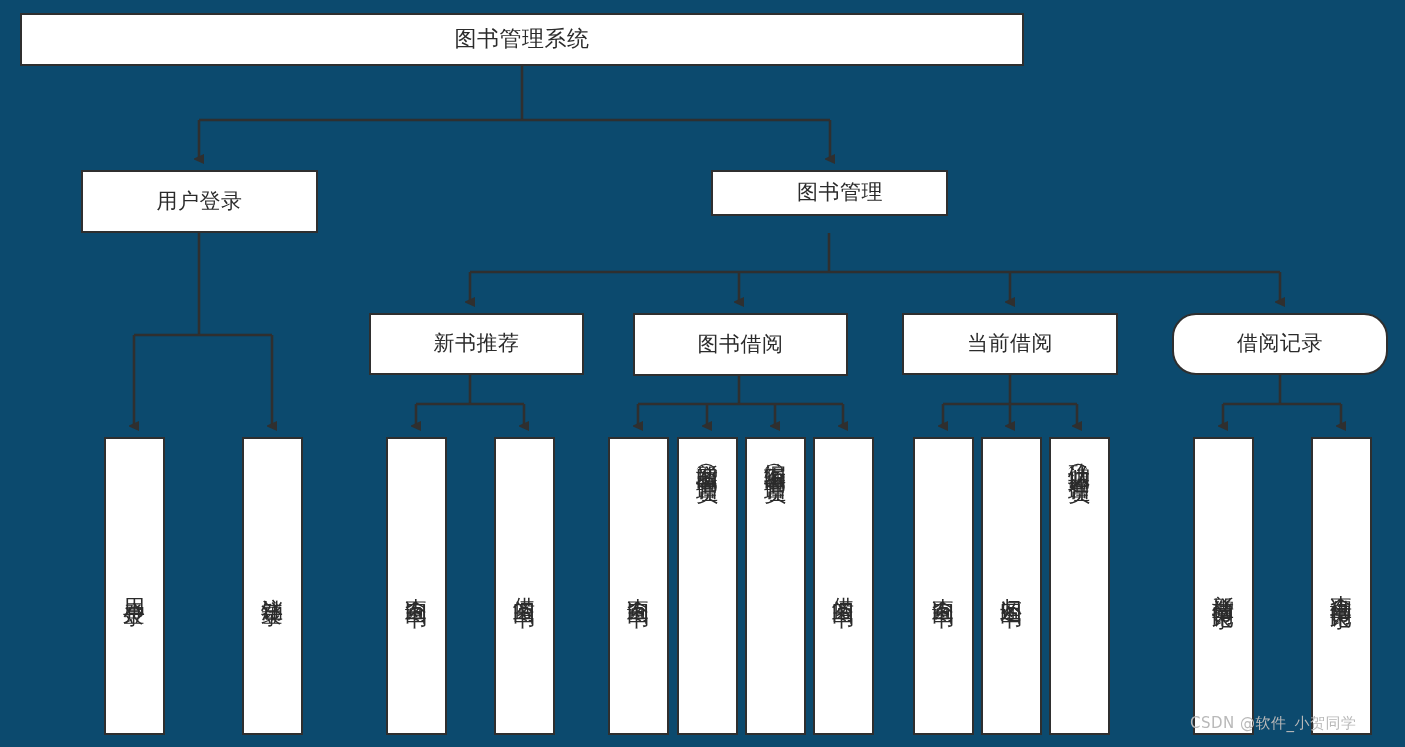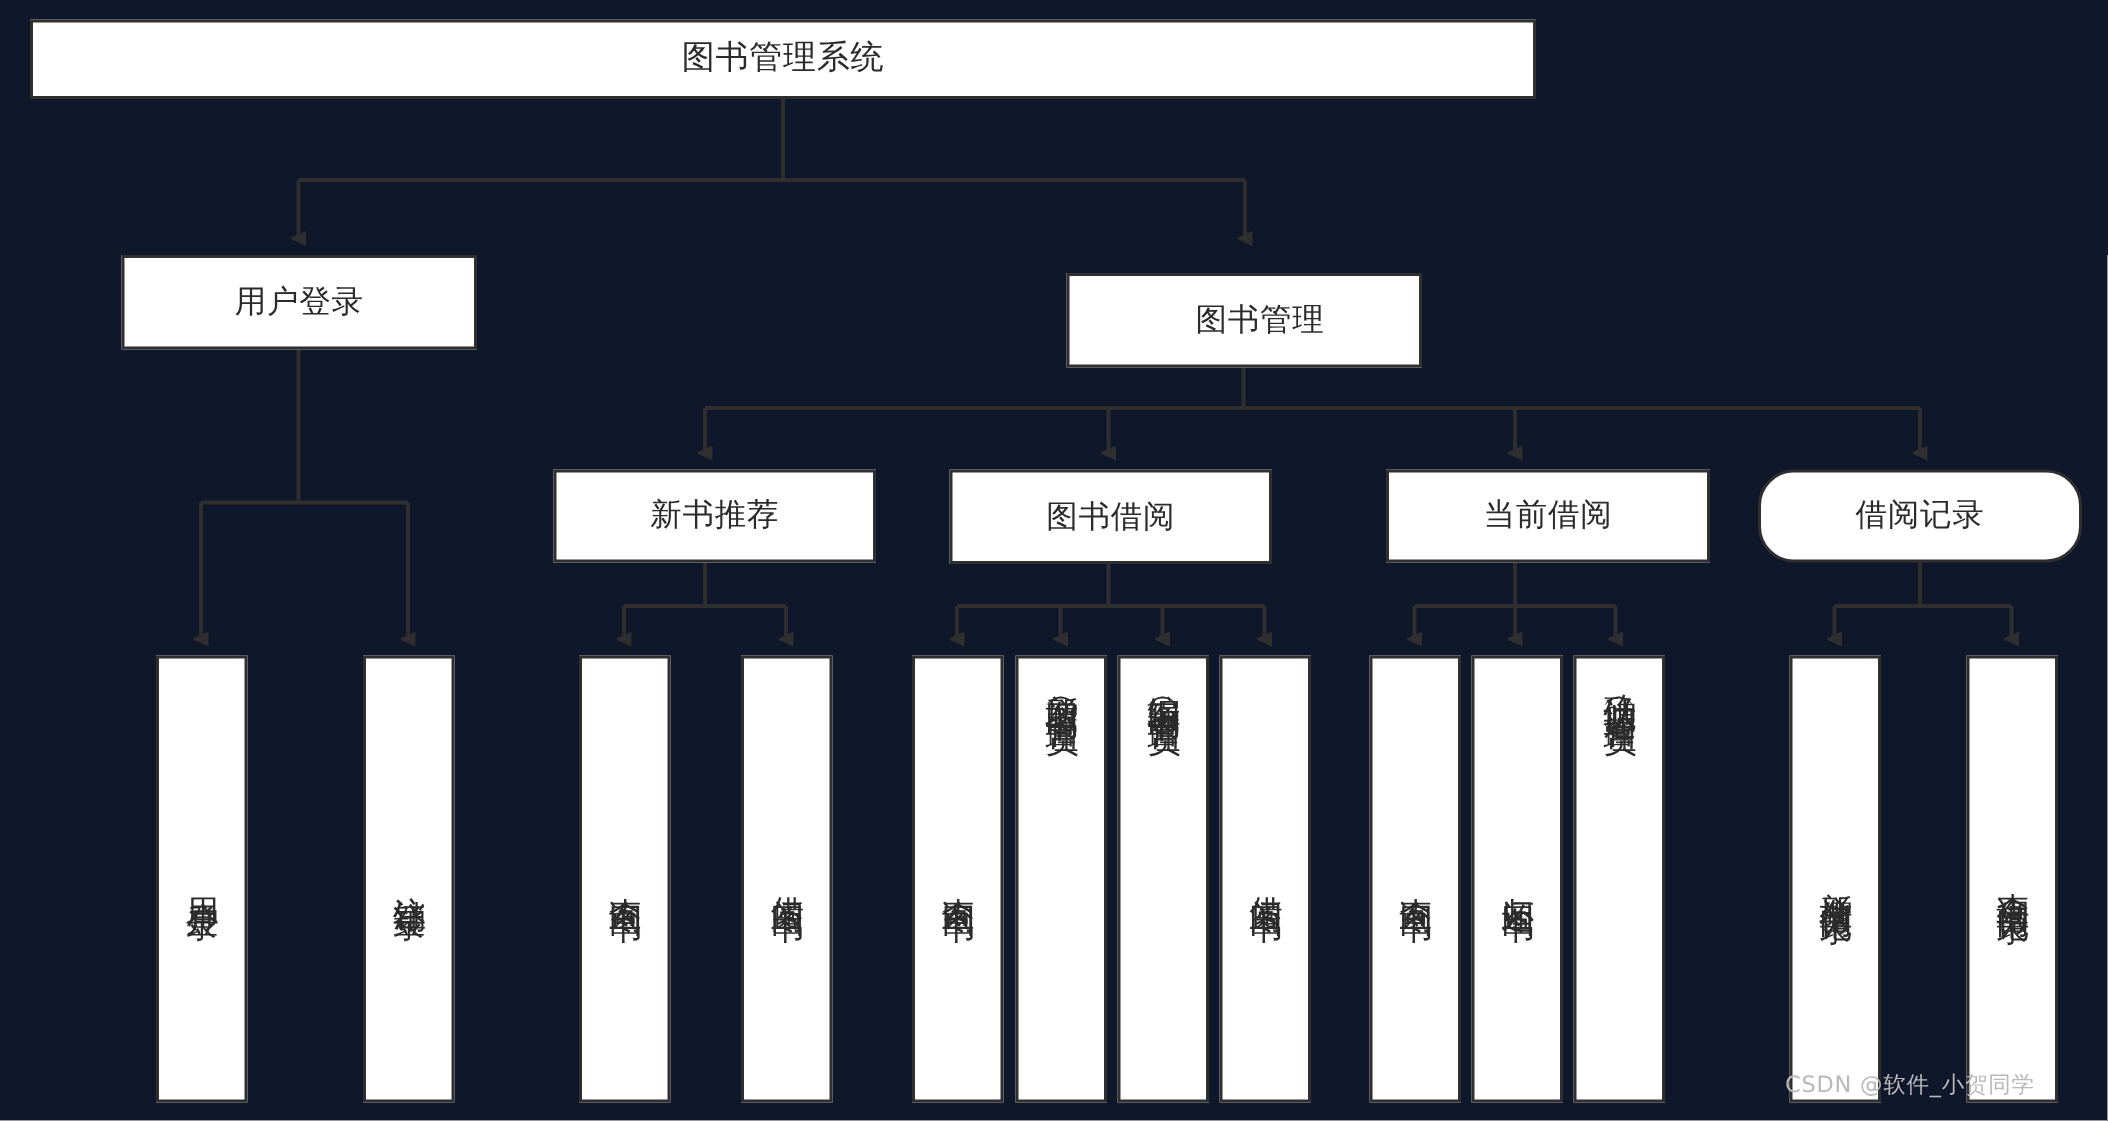--- a/index.html
+++ b/index.html
@@ -14,7 +14,7 @@
     position: relative;
     width: 1405px;
     height: 747px;
-    background: #0f172a;
+    background: #0c4a6e;
     overflow: hidden;
   }
   svg#edges {

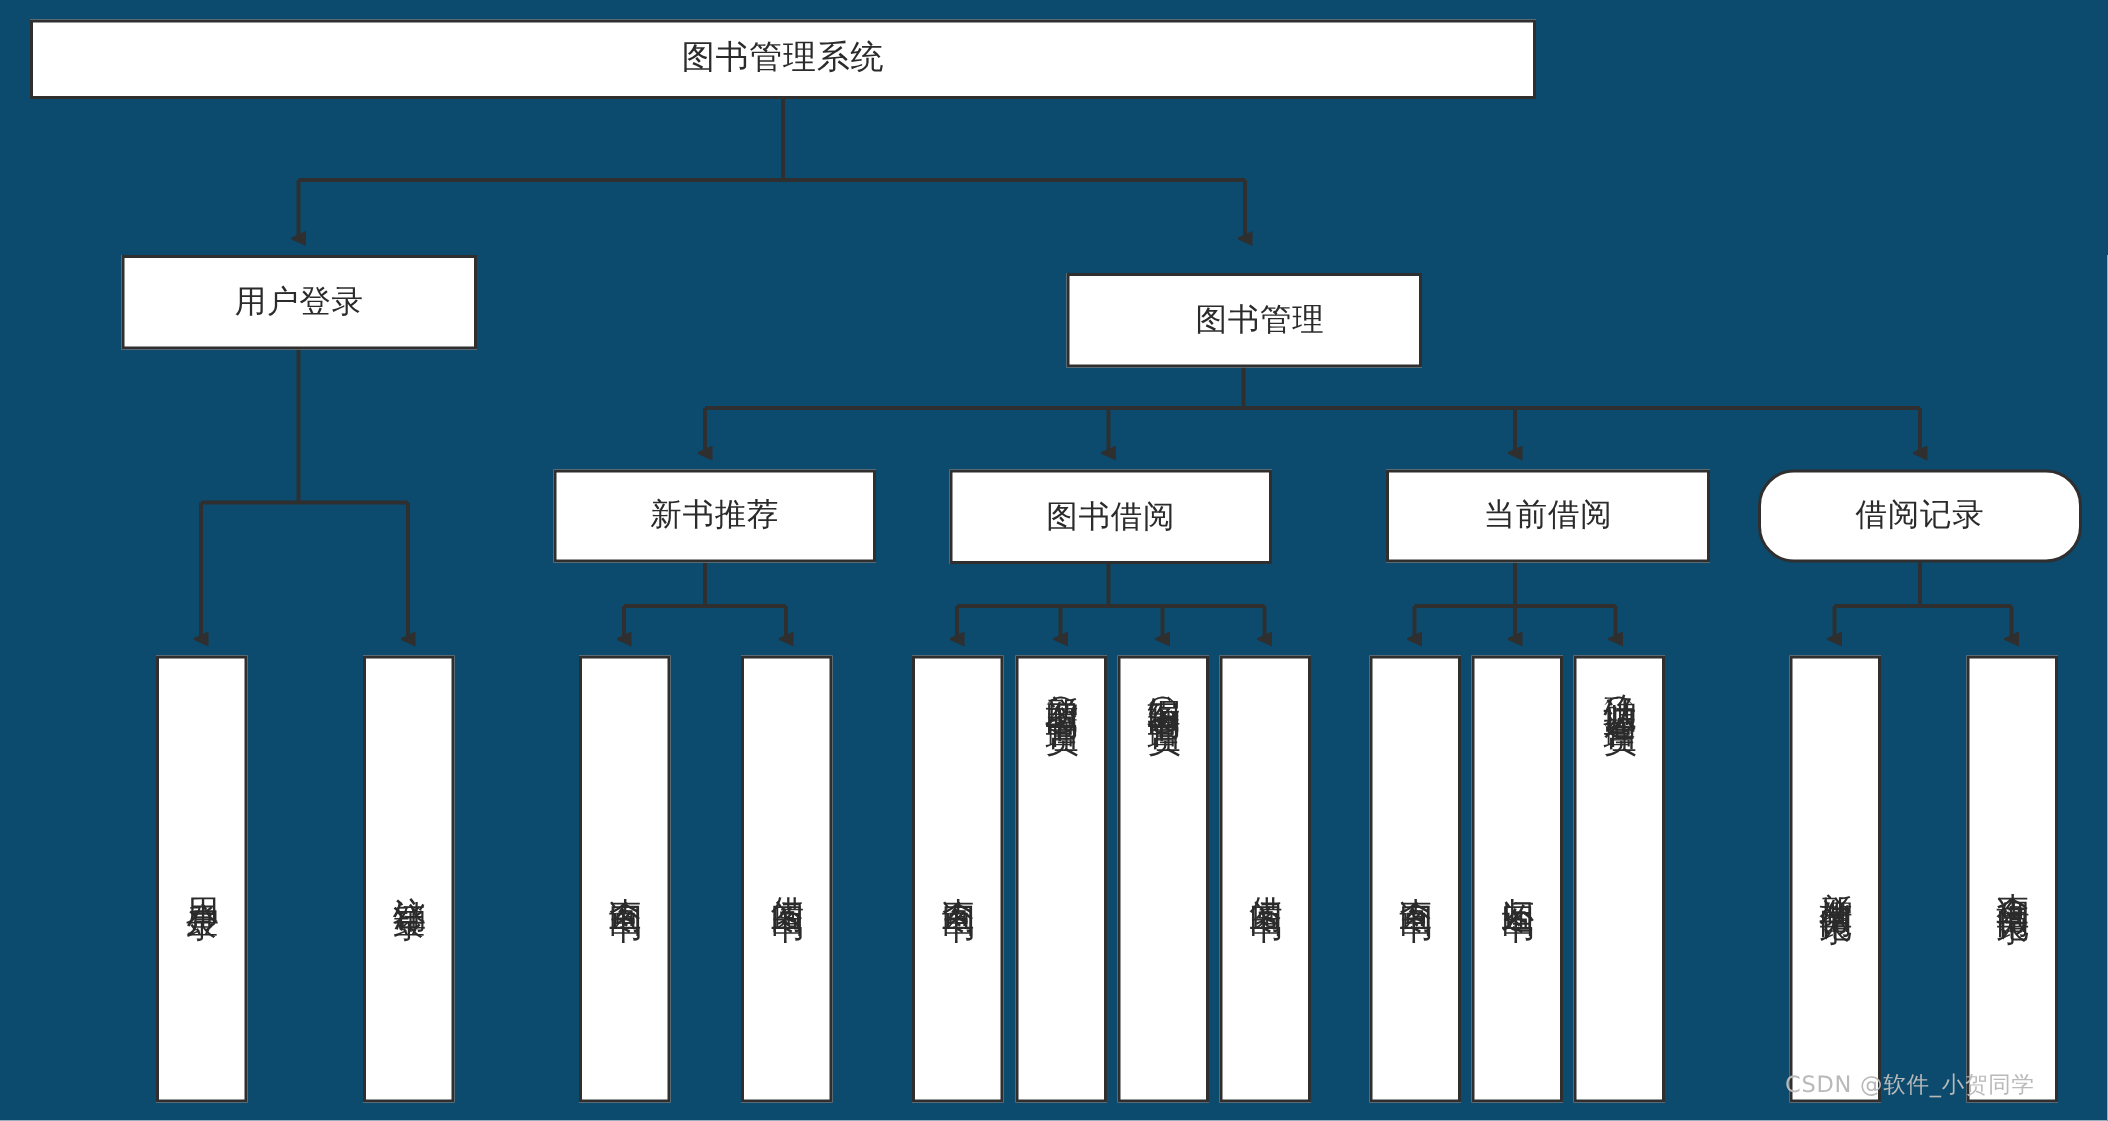--- a/index.html
+++ b/index.html
@@ -132,7 +132,7 @@
   <div class="node" style="left:81px; top:170px; width:237px; height:63px;">
     <span class="label">用户登录</span>
   </div>
-  <div class="node" style="left:711px; top:182px; width:237px; height:63px;padding-left:21px;">
+  <div class="node" style="left:711px; top:170px; width:237px; height:46px;padding-left:21px;">
     <span class="label">图书管理</span>
   </div>
 

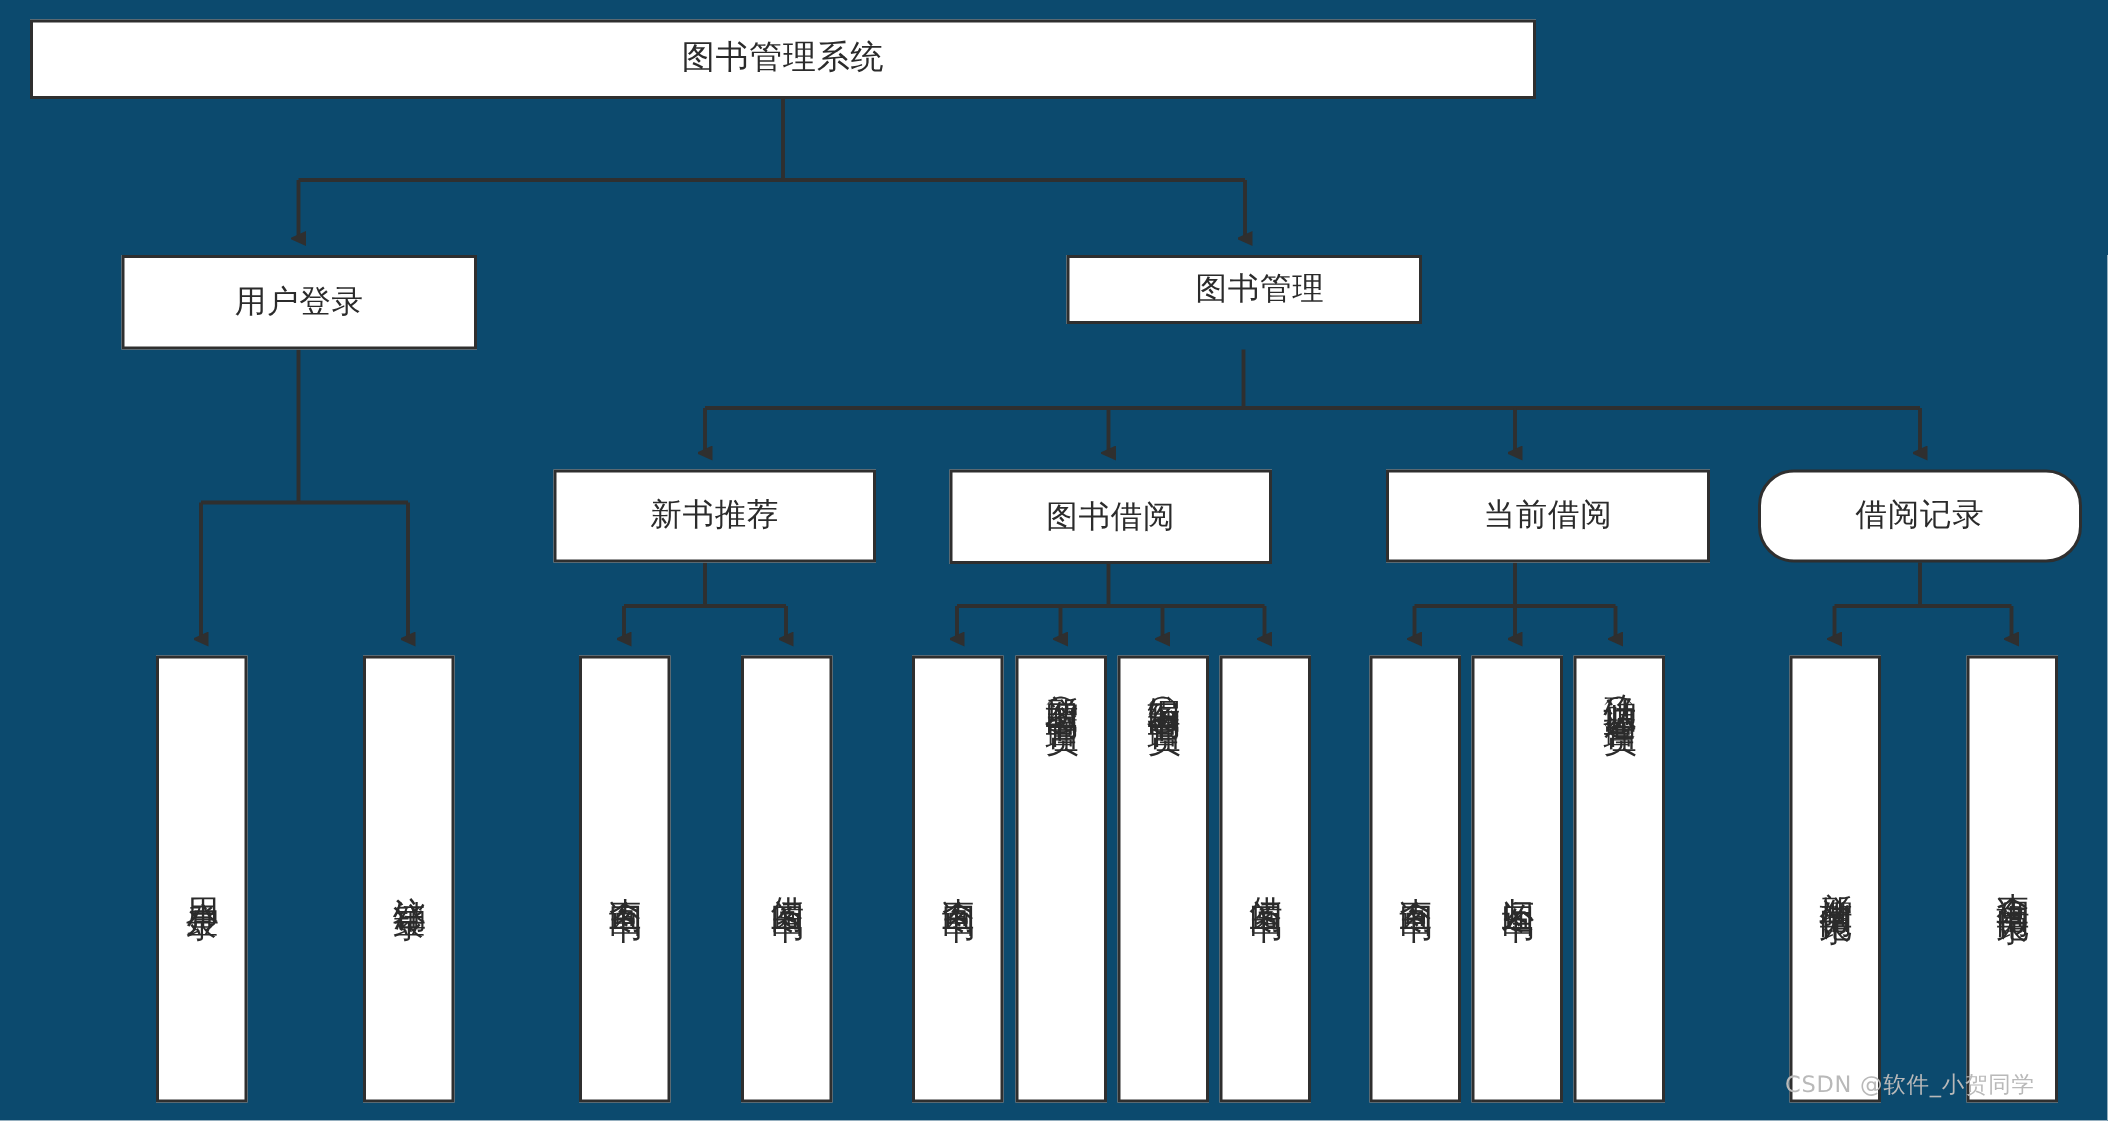--- a/index.html
+++ b/index.html
@@ -142,7 +142,7 @@
   <div class="node" style="left:633px; top:313px; width:215px; height:63px;">
     <span class="label">图书借阅</span>
   </div>
-  <div class="node" style="left:902px; top:313px; width:216px; height:62px;margin-left:22px;">
+  <div class="node" style="left:902px; top:313px; width:216px; height:62px;">
     <span class="label">当前借阅</span>
   </div>
   <div class="node" style="left:1172px; top:313px; width:216px; height:62px;border-radius:24px;">

